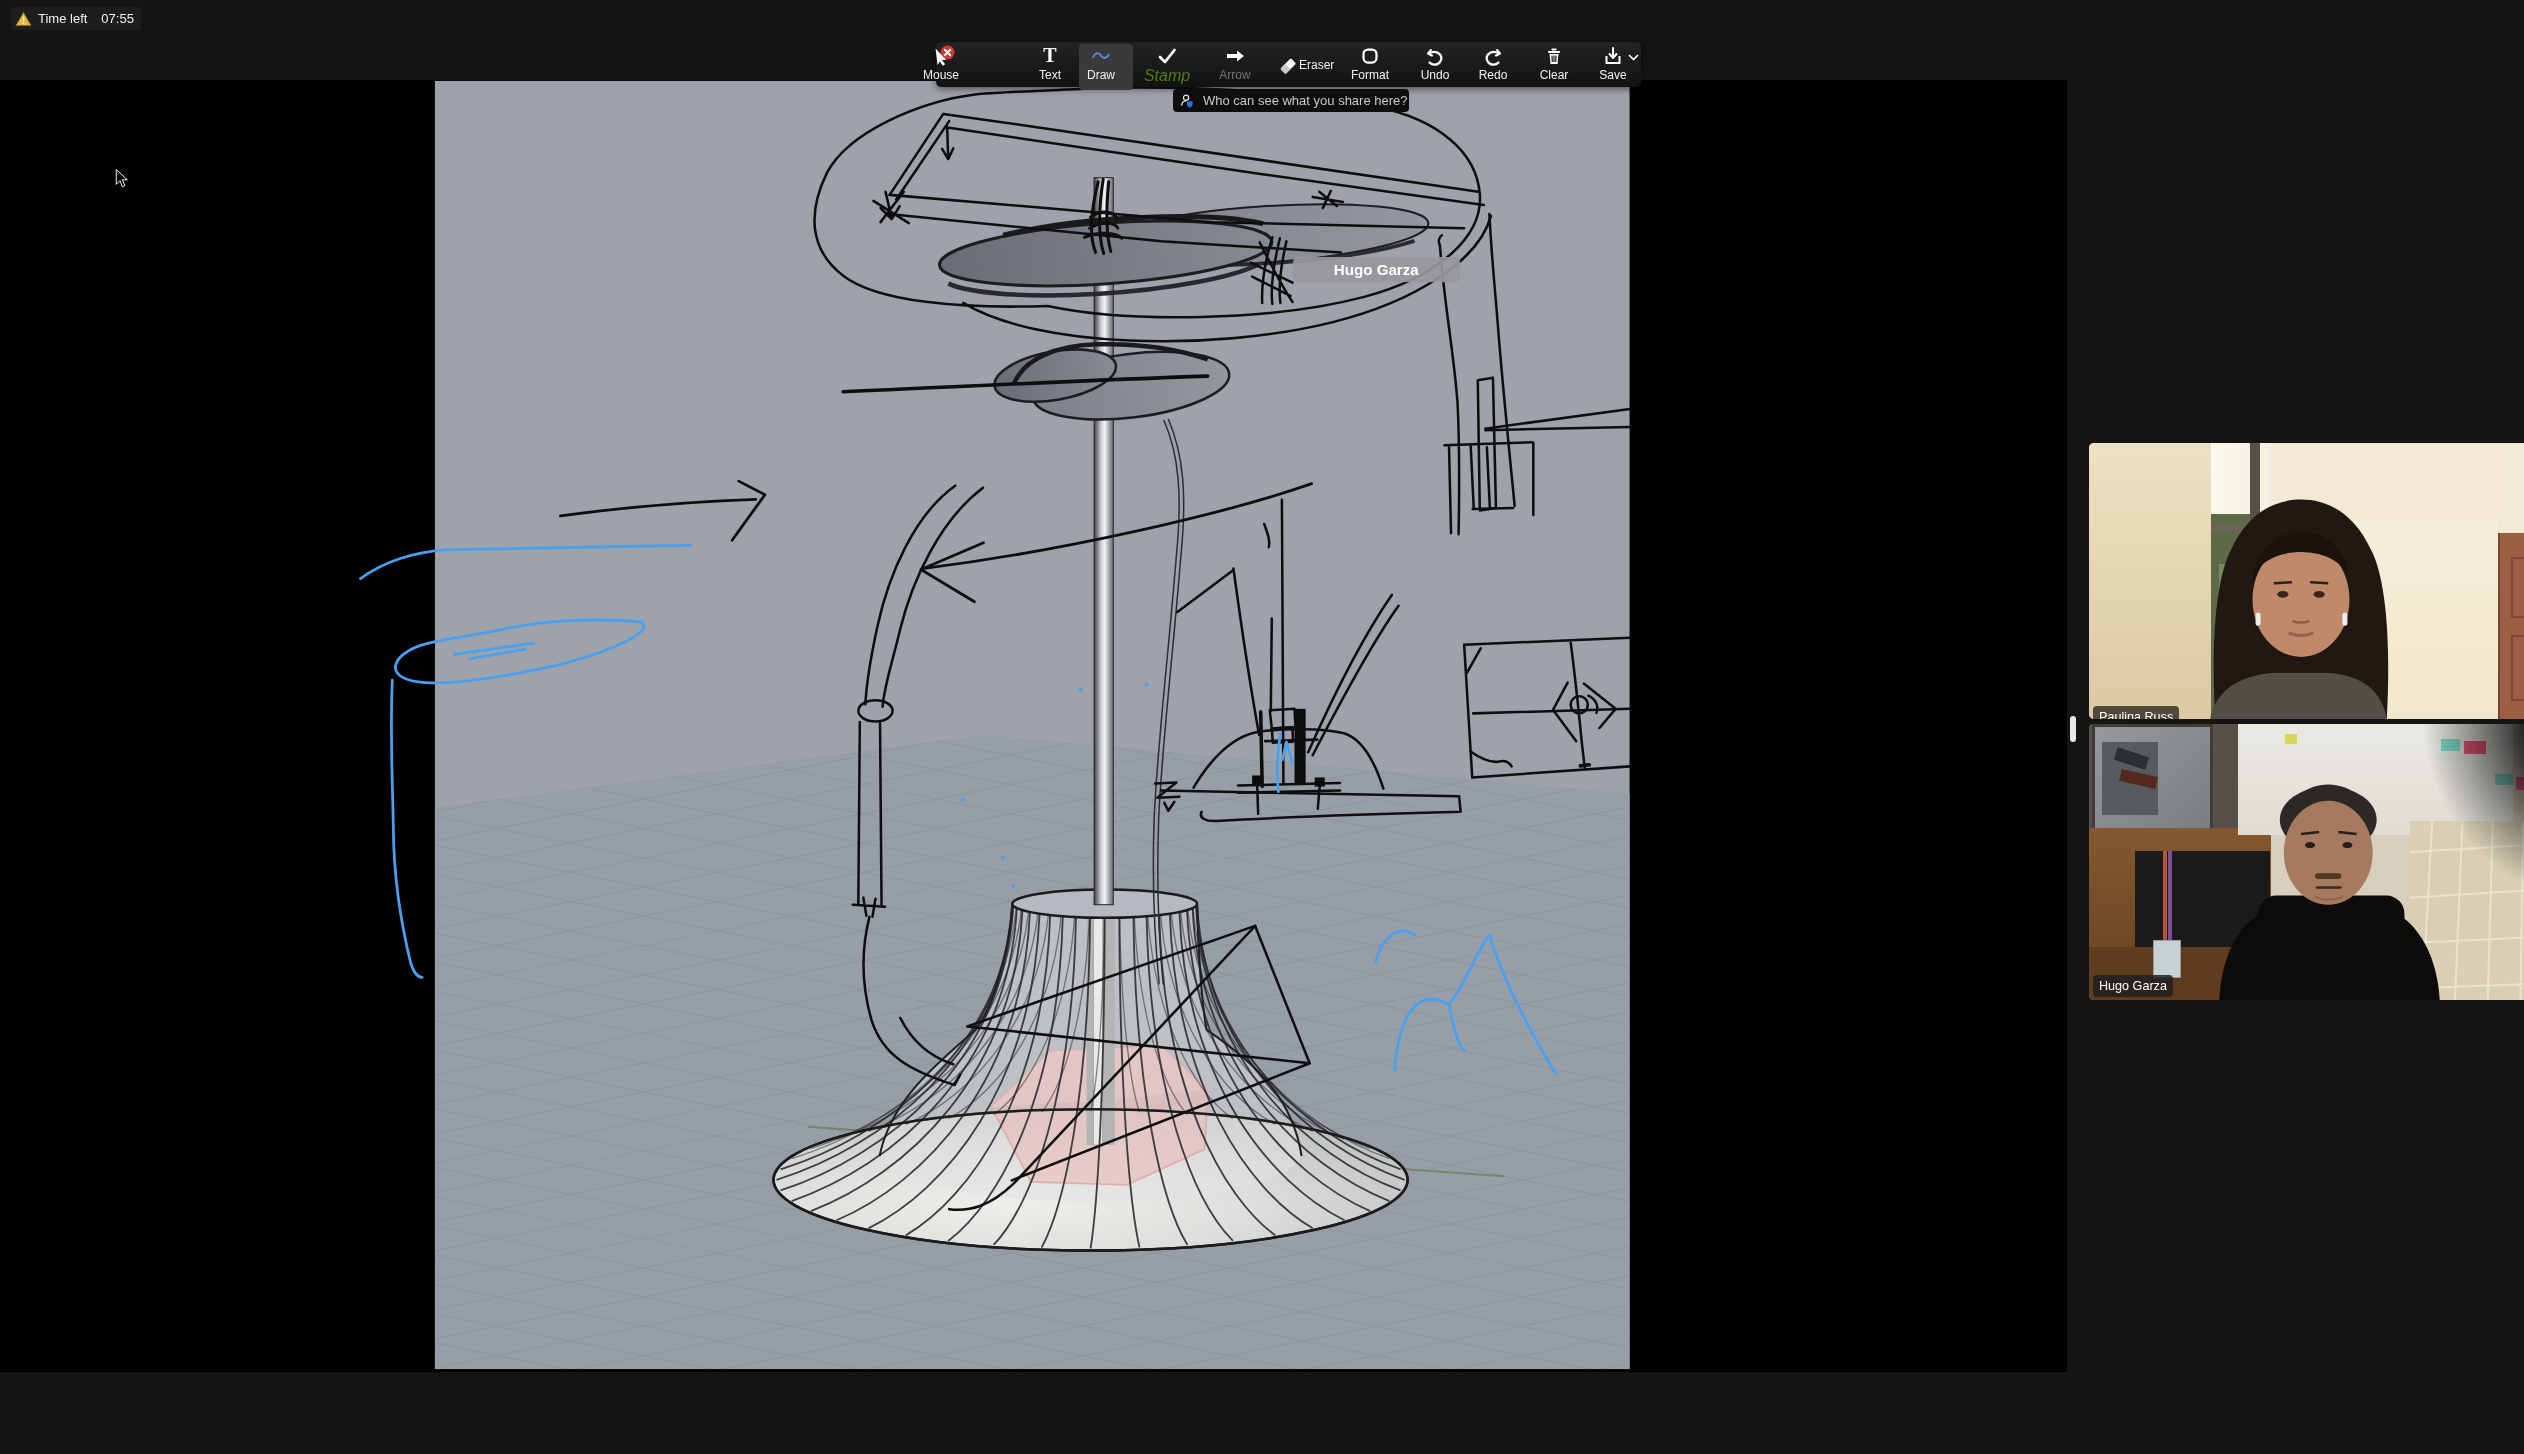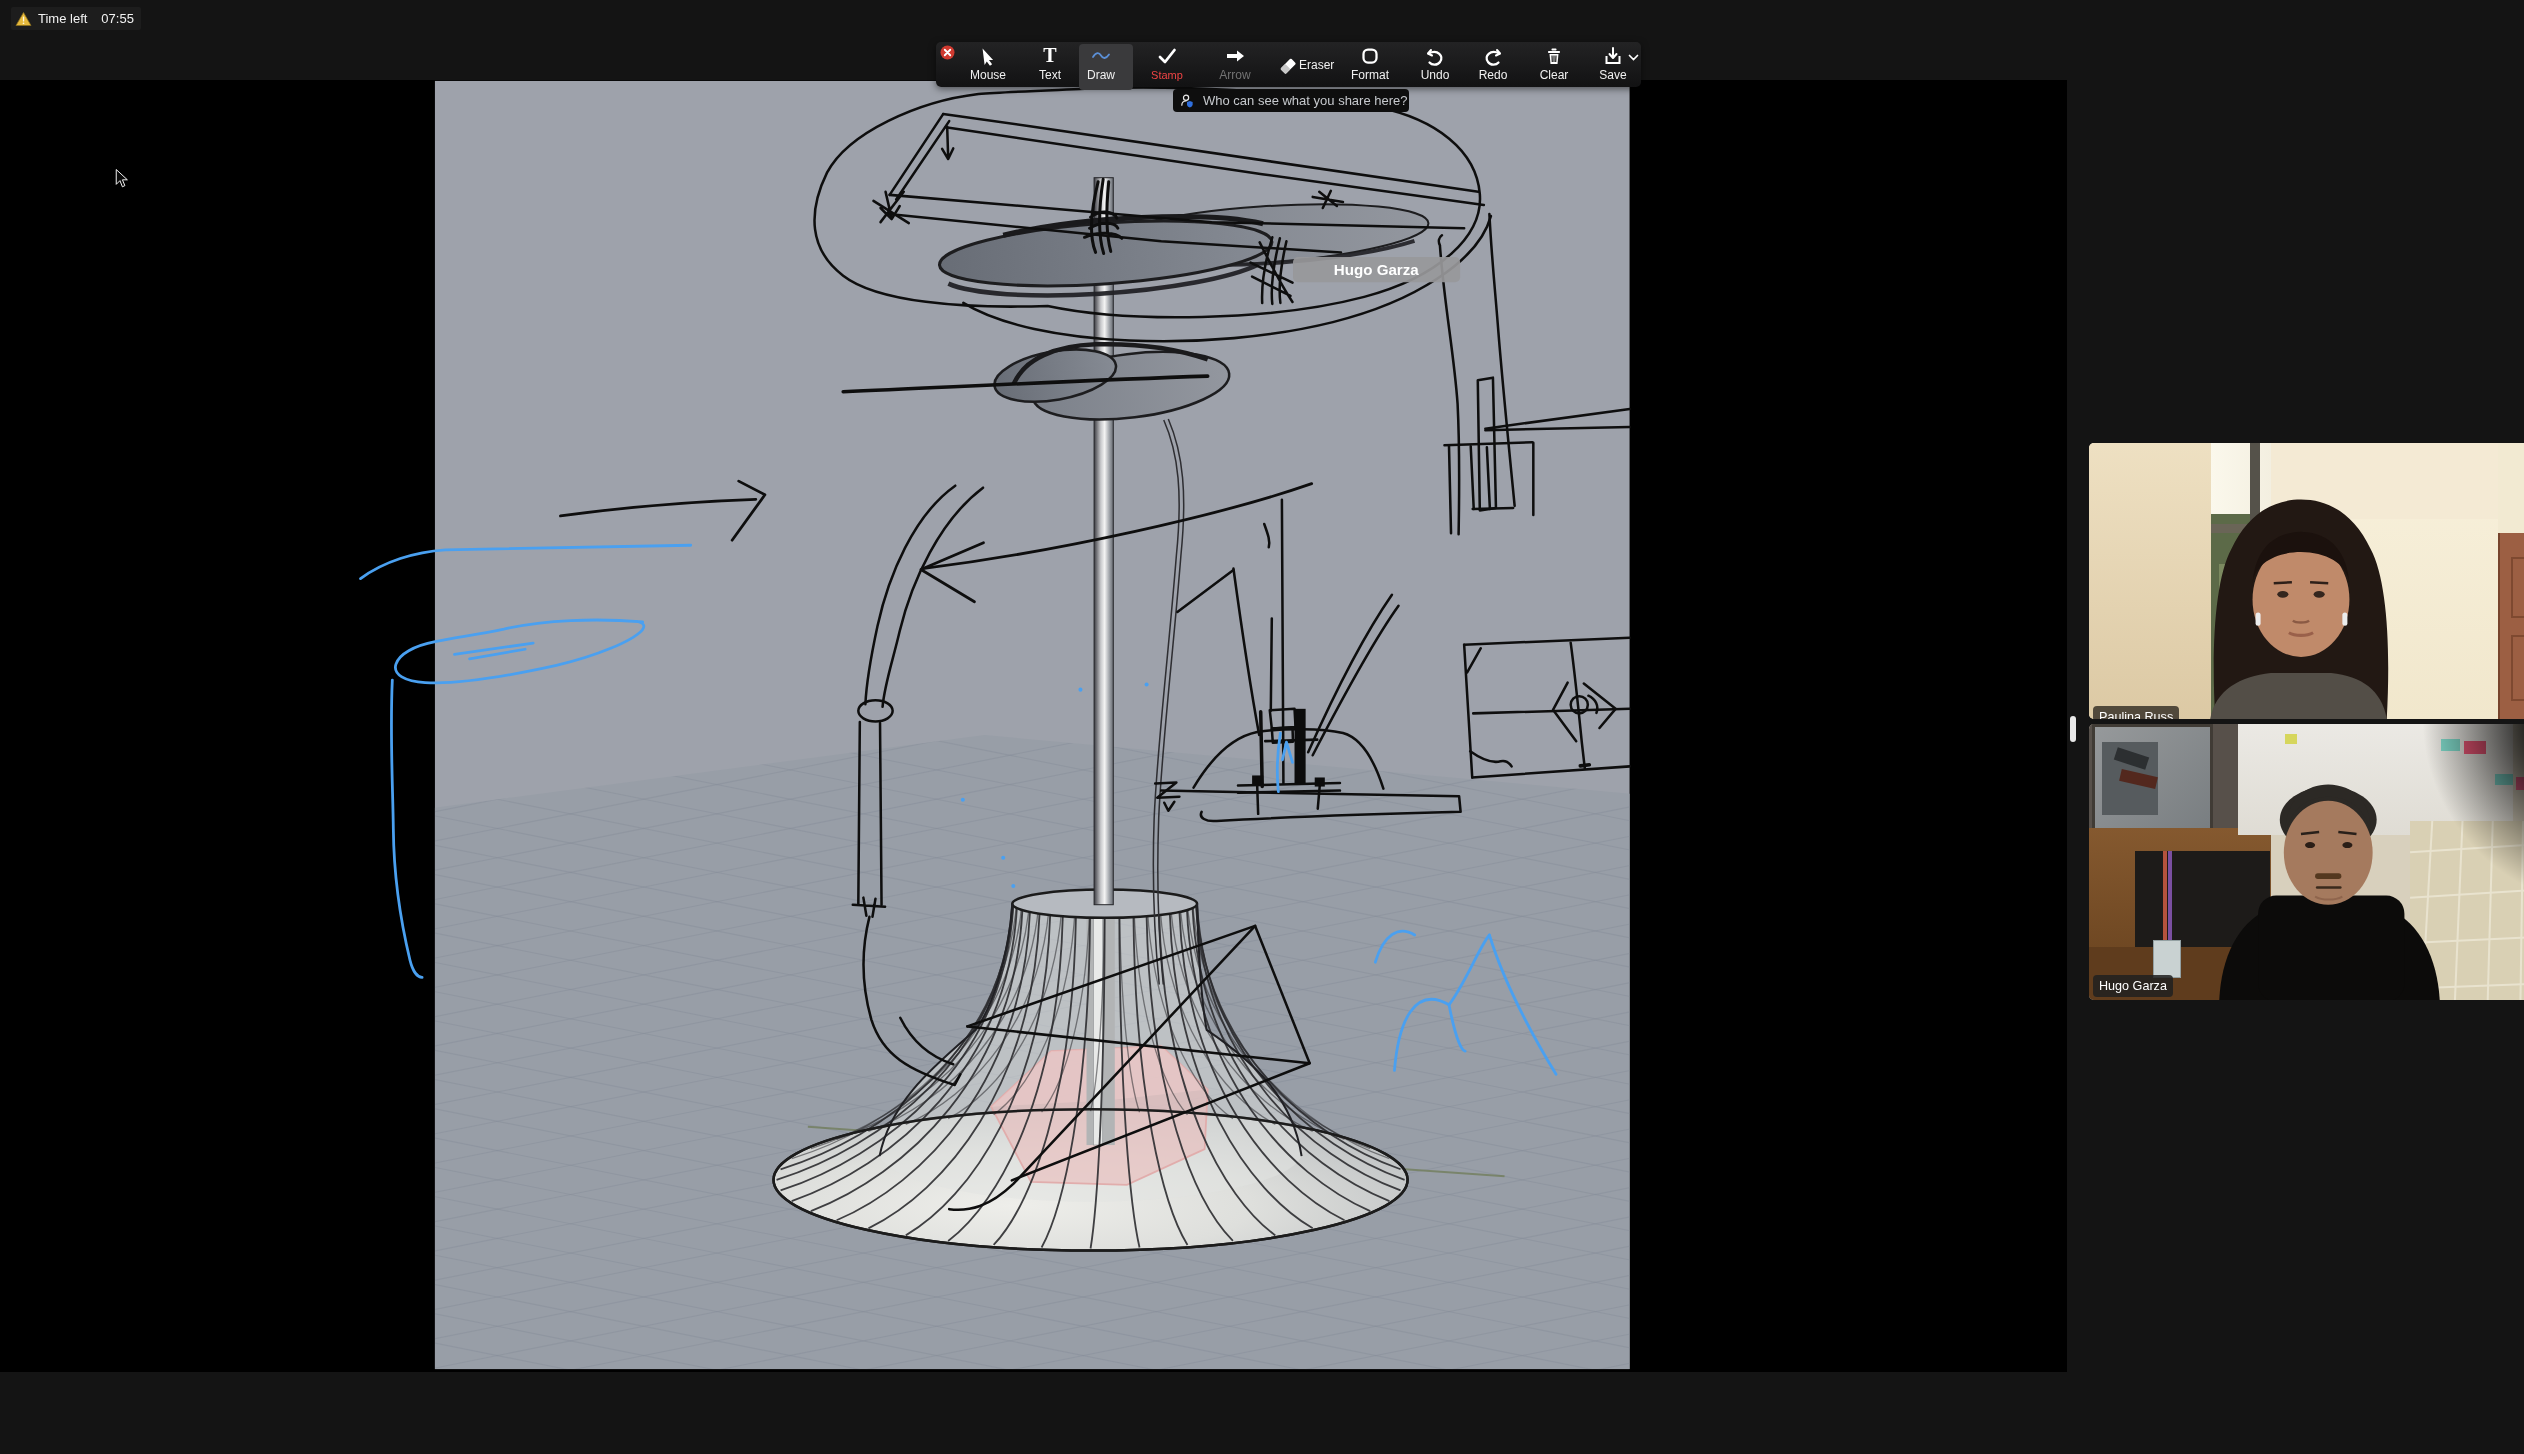--- a/index.html
+++ b/index.html
@@ -386,7 +386,7 @@
     <path d="M9.5,9.5 L20.5,20.5 M20.5,9.5 L9.5,20.5" stroke="#fff" stroke-width="3.6" stroke-linecap="round"></path>
   </svg>
 
-  <div class="abs" style="left:961px;top:44px;width:54px;height:43px;display:flex;flex-direction:column;align-items:center;">
+  <div class="abs" style="left:914px;top:44px;width:54px;height:43px;display:flex;flex-direction:column;align-items:center;">
       <div style="height:24px;display:flex;align-items:center;justify-content:center;">
         <svg width="22" height="22" viewBox="0 0 44 44">
           <path d="M15,5 L30,32 L22,30 L26,40 L21,42 L17,32 L11,38 Z" fill="#fff" transform="rotate(-14 22 22)"></path>

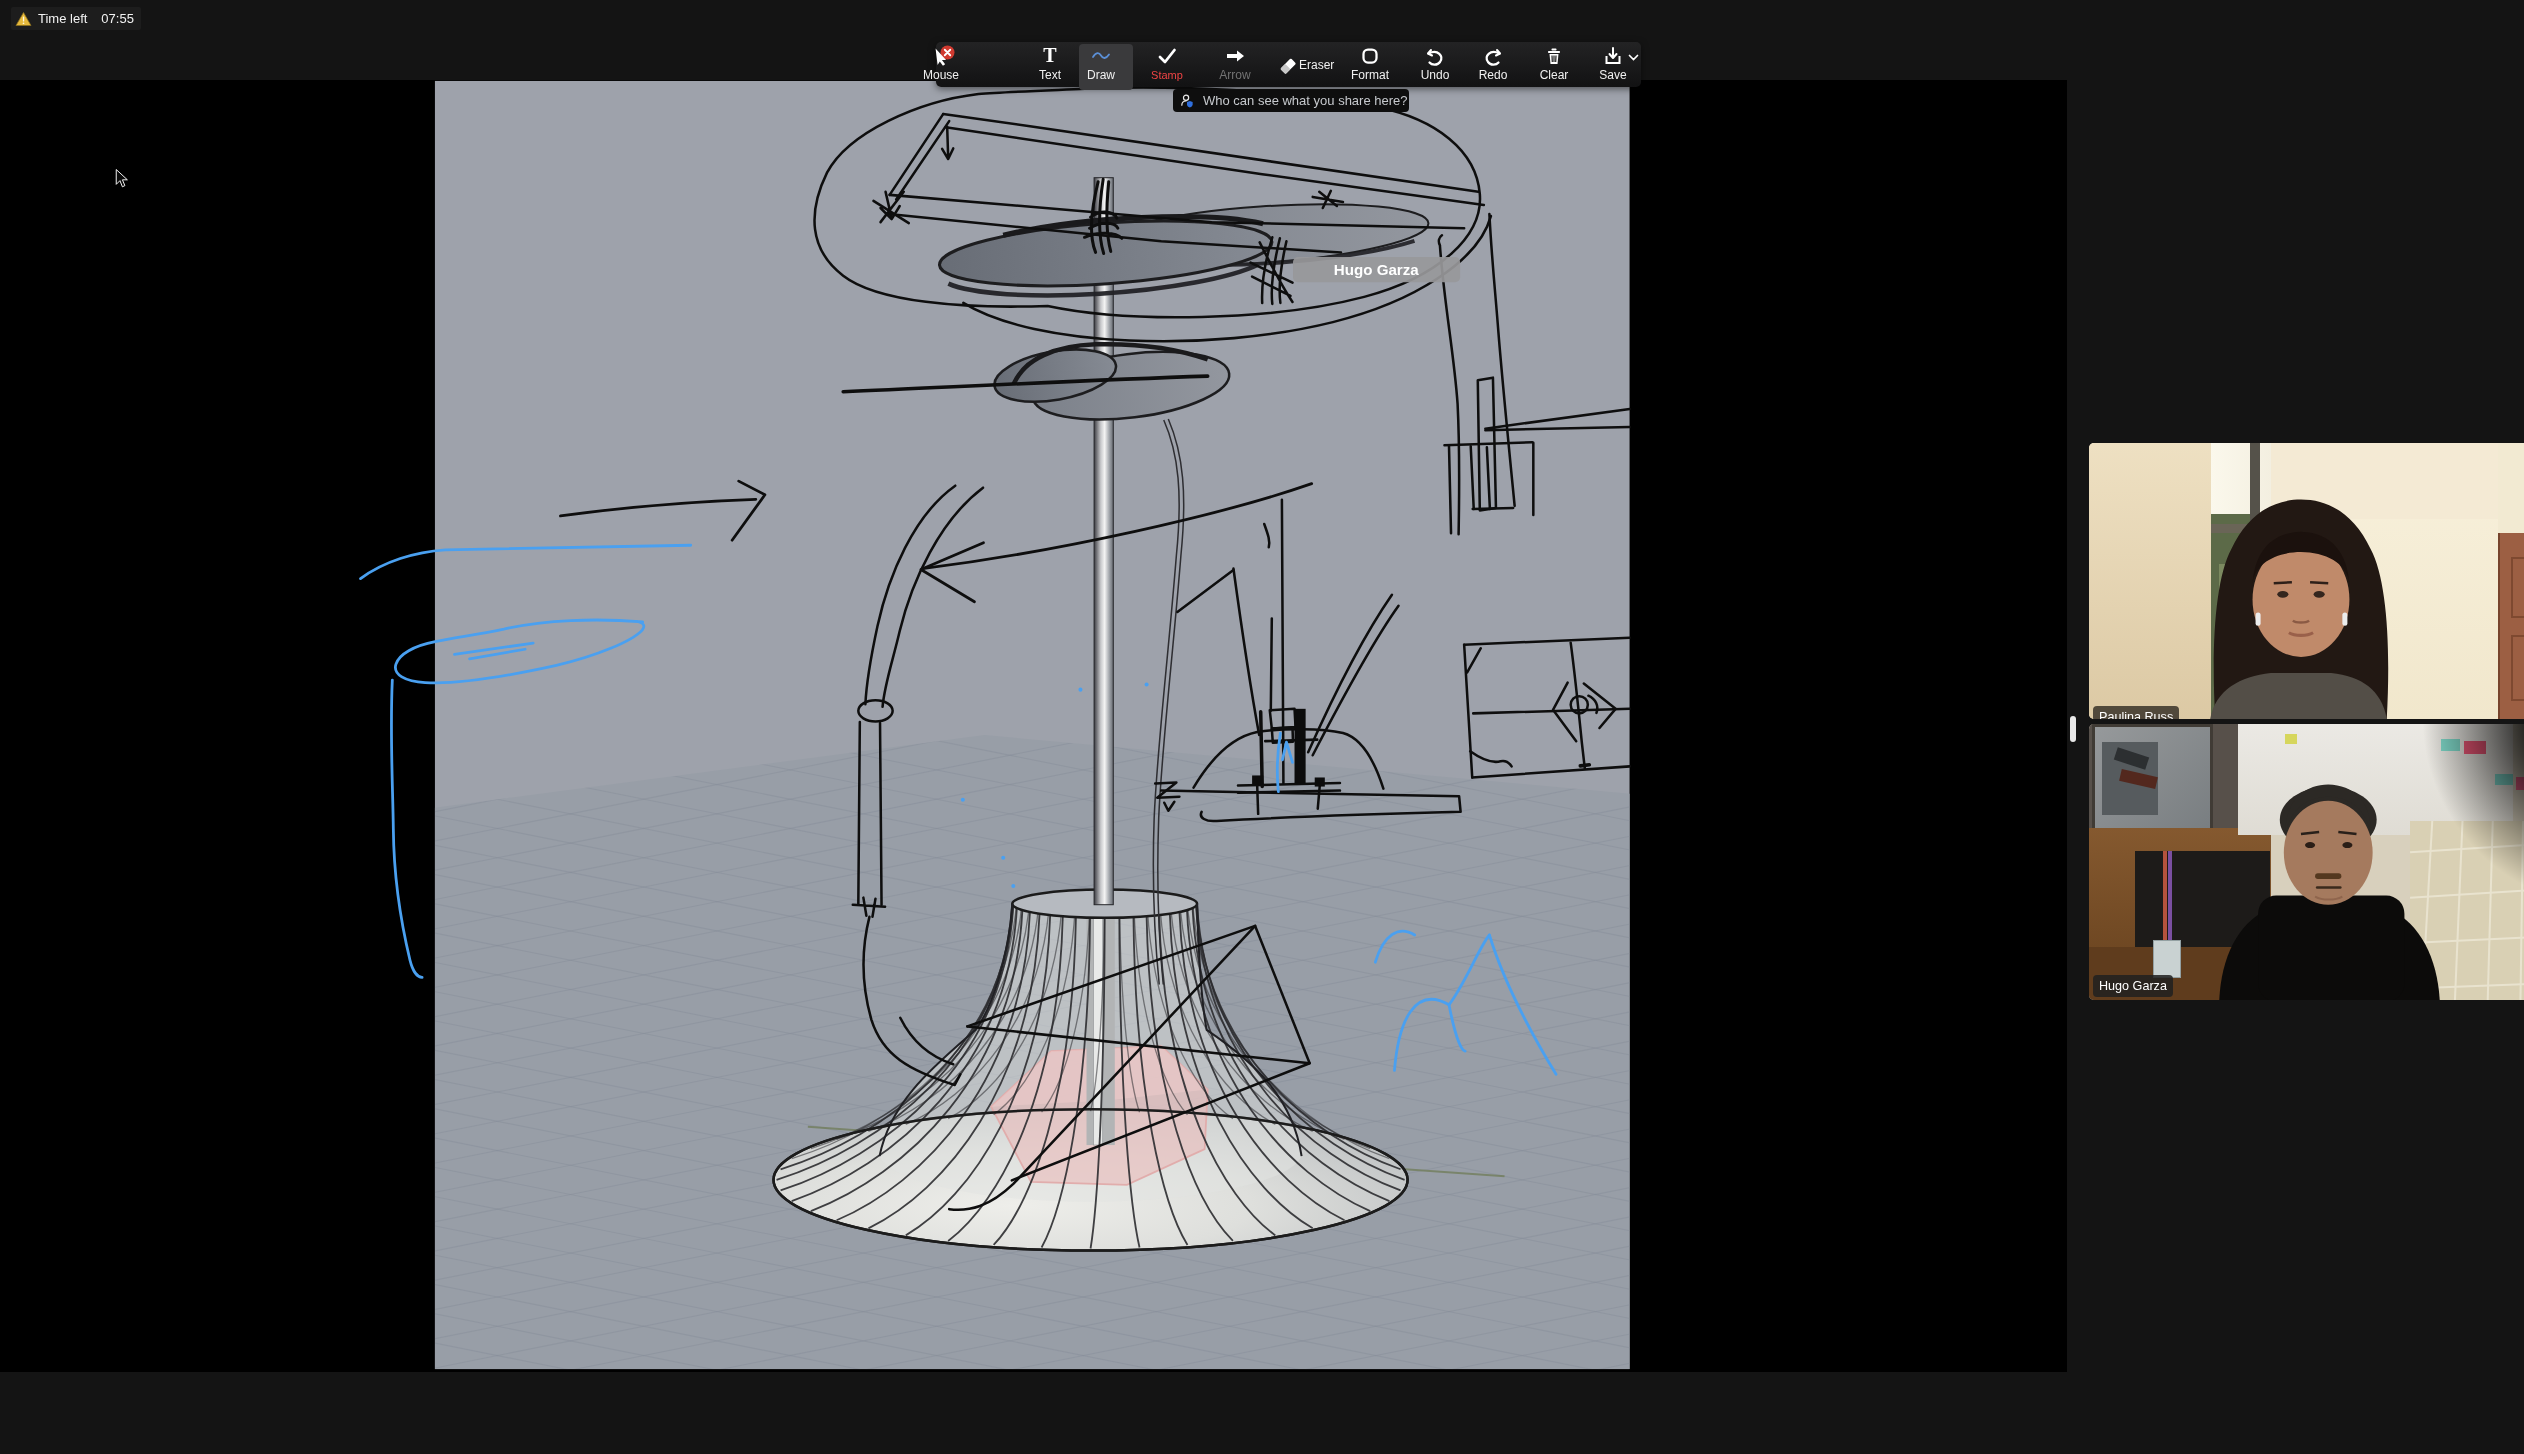--- a/index.html
+++ b/index.html
@@ -416,7 +416,7 @@
           <path d="M8,24 L18,34 L37,10" fill="none" stroke="#fff" stroke-width="5.5" stroke-linecap="round" stroke-linejoin="round"></path>
         </svg>
       </div>
-      <div style="color:#ef4444;font-size:11px;line-height:15px;">Stamp</div>
+      <div style="color:#4d7c0f;font-size:16px;line-height:15px;font-style:italic;">Stamp</div>
     </div>
   <div class="abs" style="left:1208px;top:44px;width:54px;height:43px;display:flex;flex-direction:column;align-items:center;">
       <div style="height:24px;display:flex;align-items:center;justify-content:center;">

